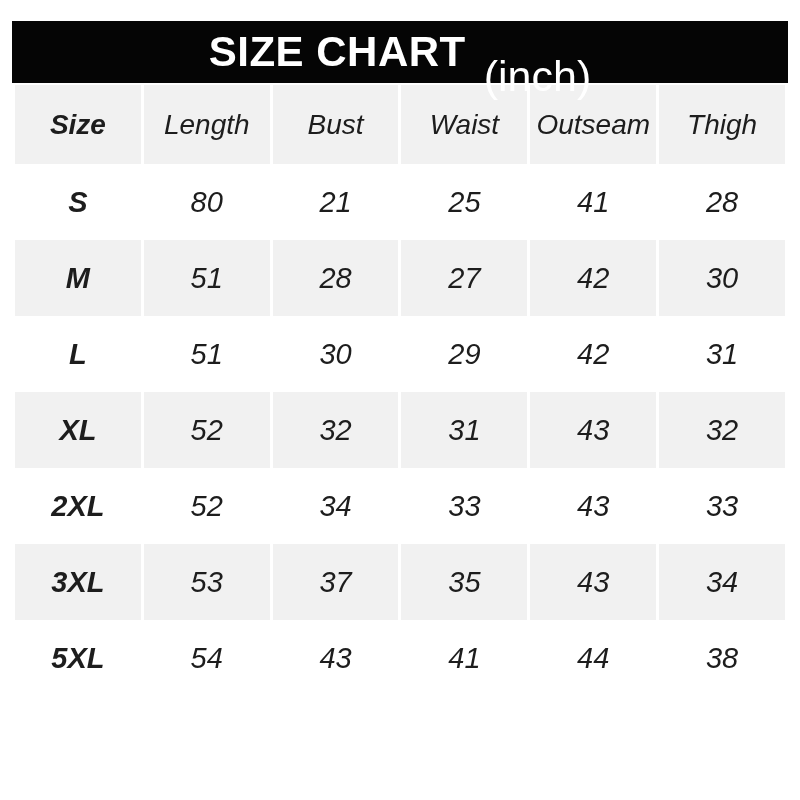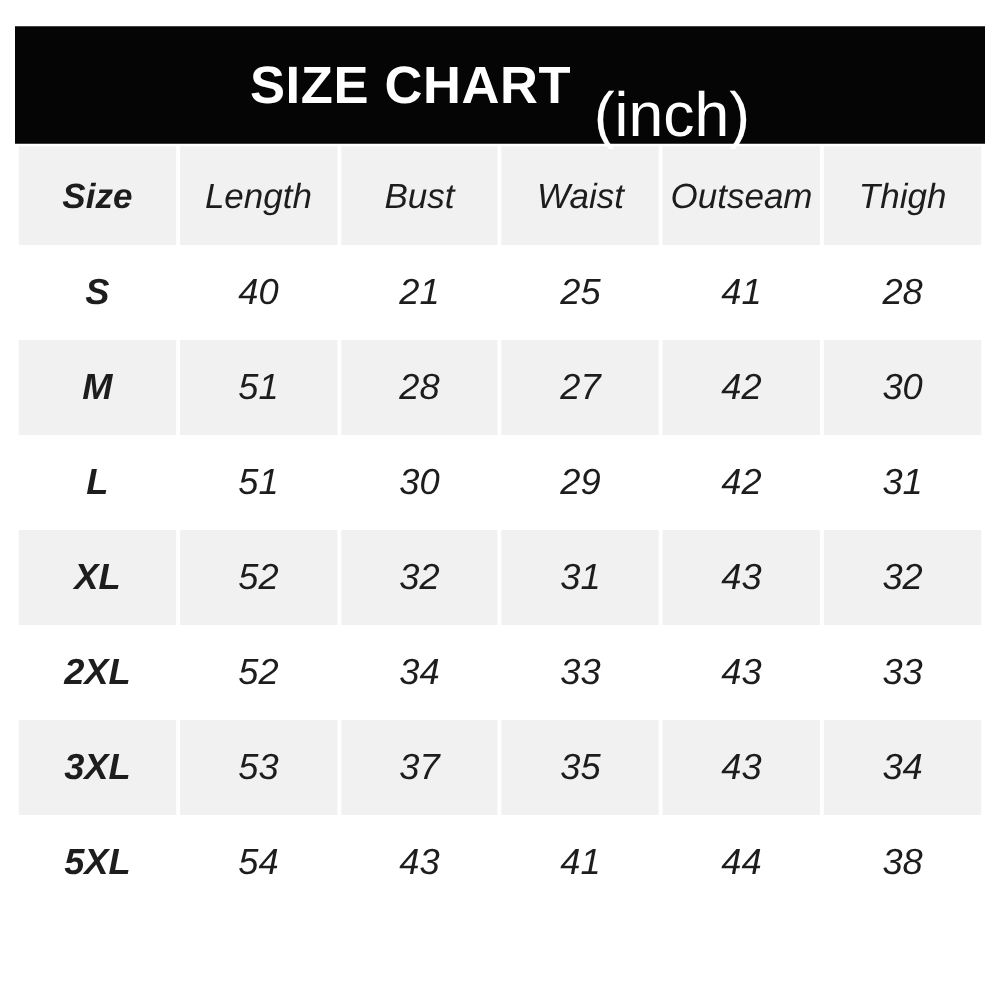--- a/index.html
+++ b/index.html
@@ -16,7 +16,7 @@
   .banner {
     background: #050505;
     color: #ffffff;
-    height: 94px;
+    height: 62px;
     display: flex;
     align-items: center;
     justify-content: center;

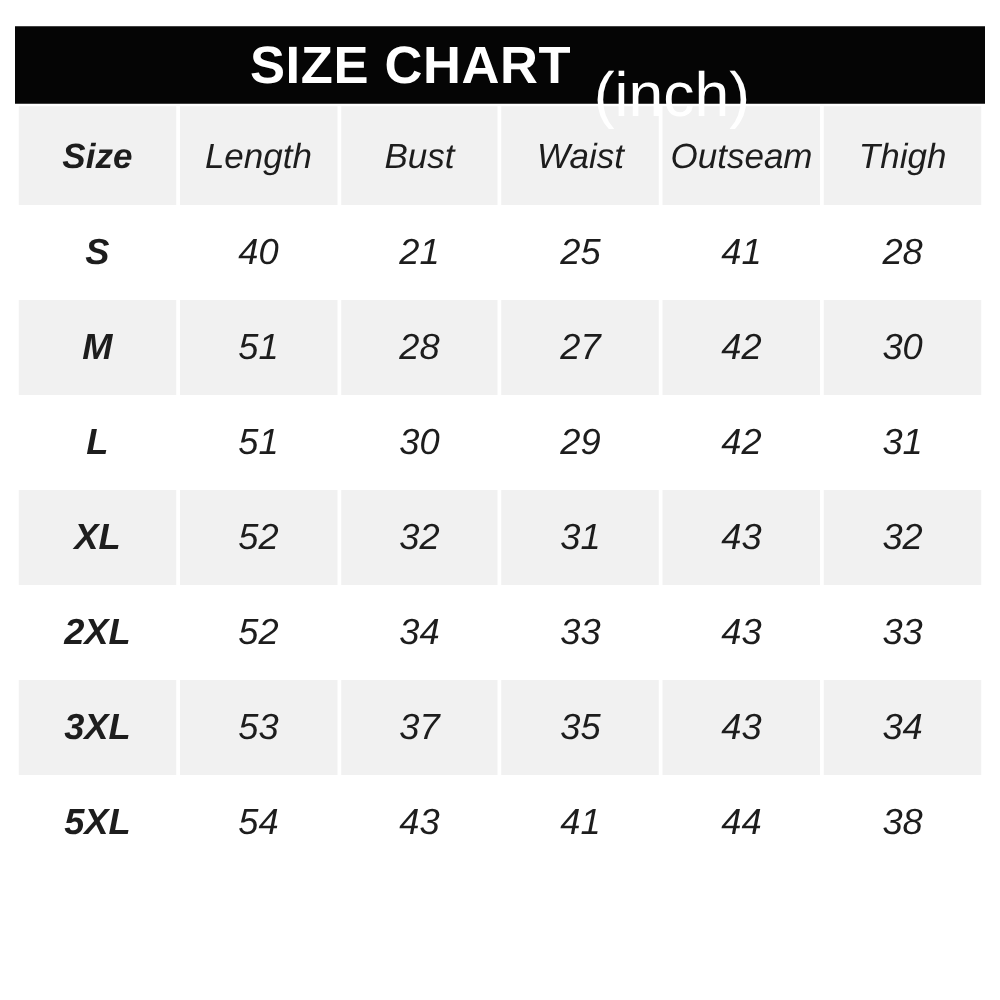--- a/index.html
+++ b/index.html
@@ -29,7 +29,7 @@
   }
   .banner .title-unit {
     font-weight: 400;
-    font-size: 50px;
+    font-size: 43px;
     margin-left: 18px;
     margin-top: 48px;
   }

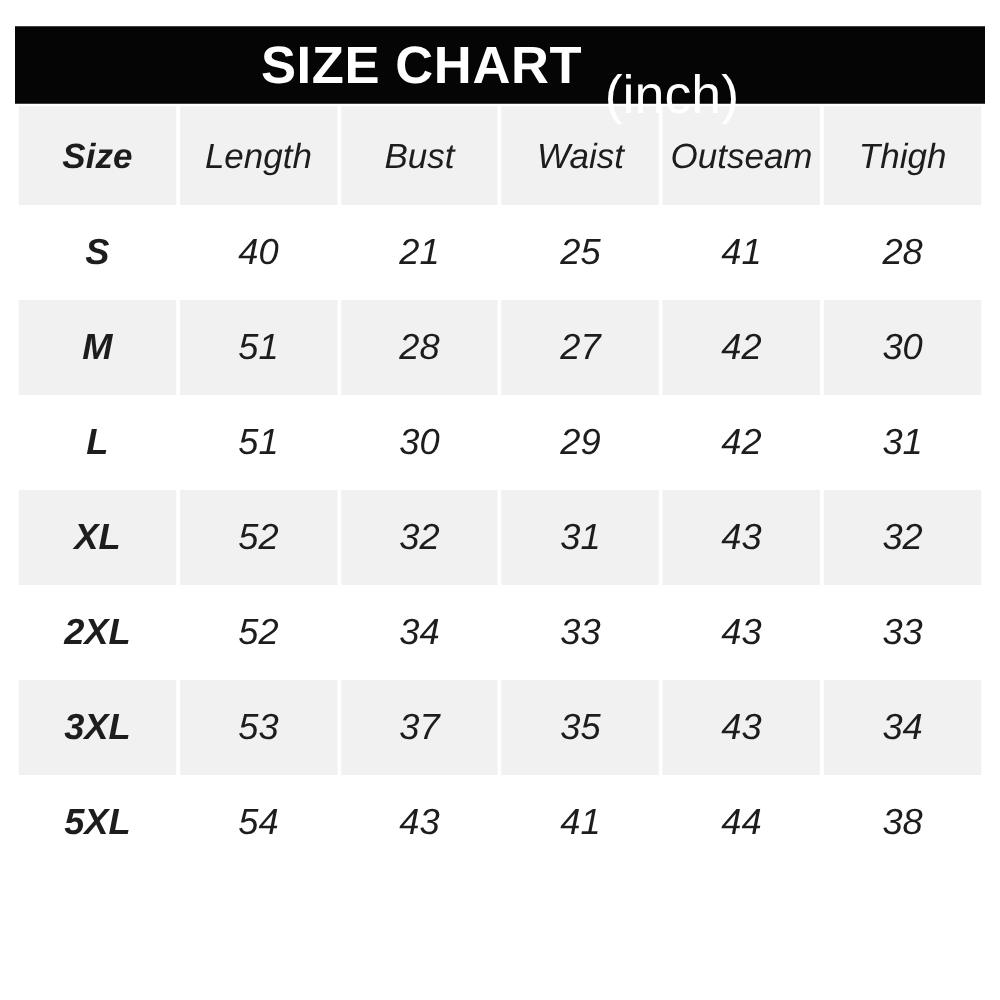--- a/index.html
+++ b/index.html
@@ -96,7 +96,7 @@
     <tbody>
         <tr>
           <th>S</th>
-          <td>40</td>
+          <td>80</td>
           <td>21</td>
           <td>25</td>
           <td>41</td>

